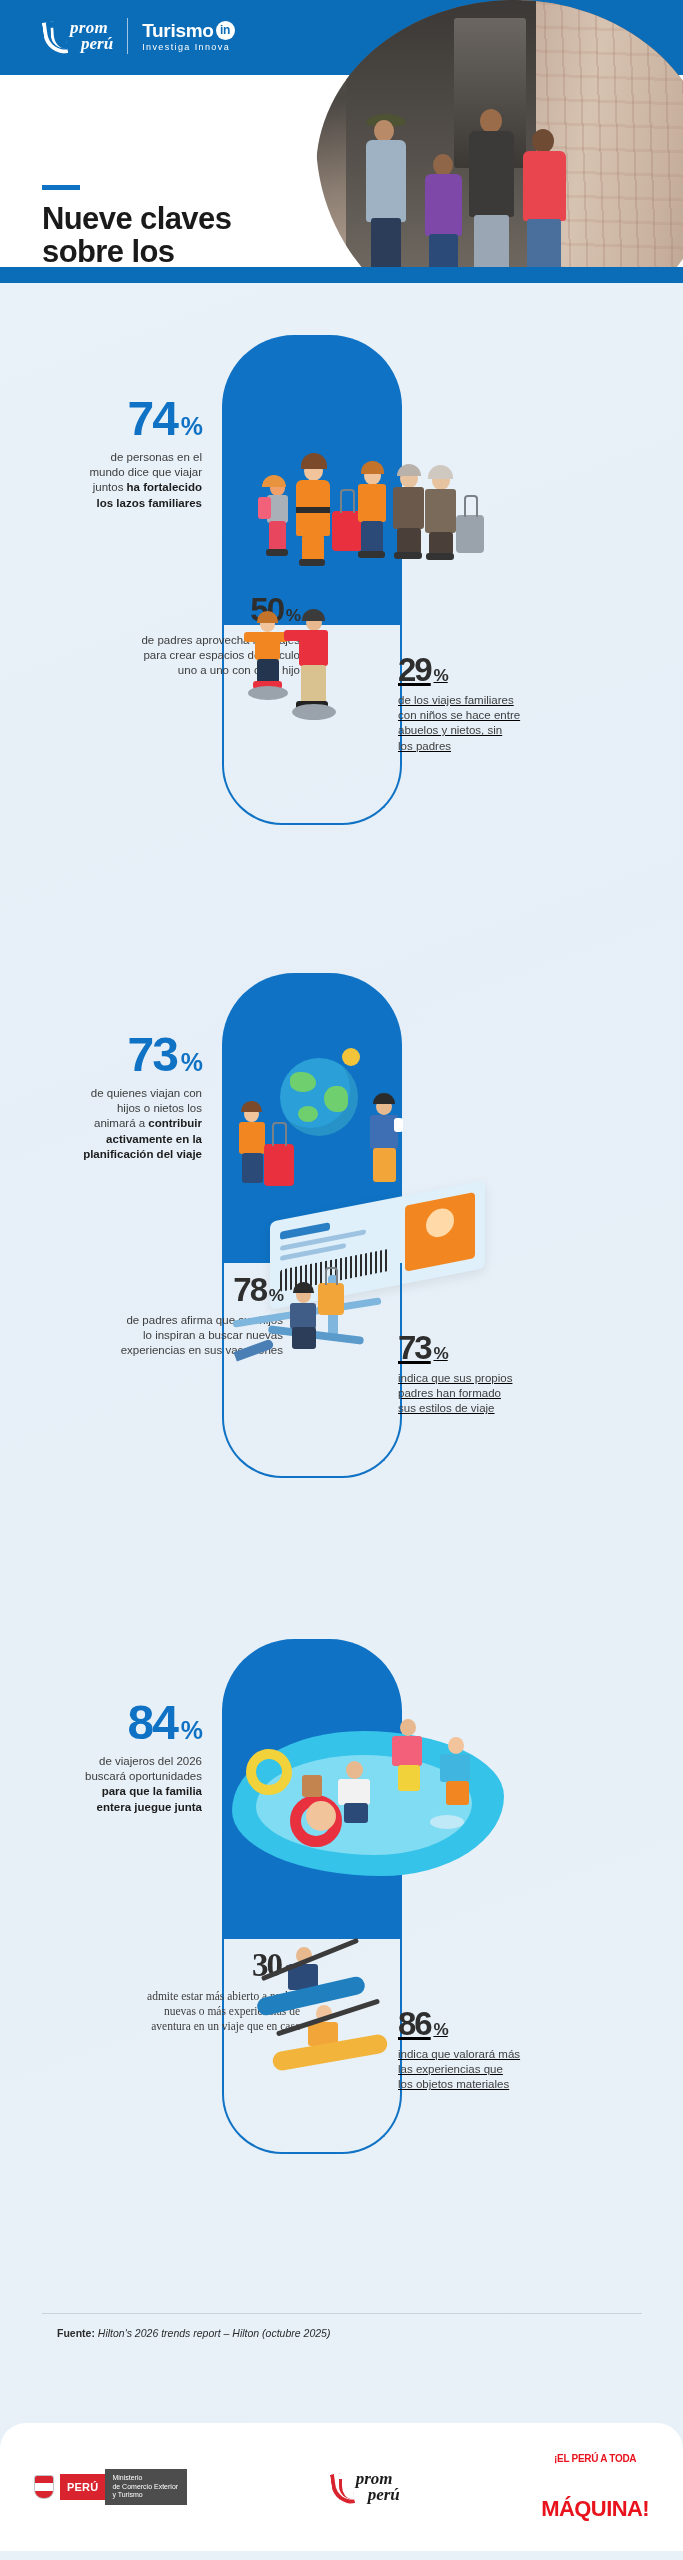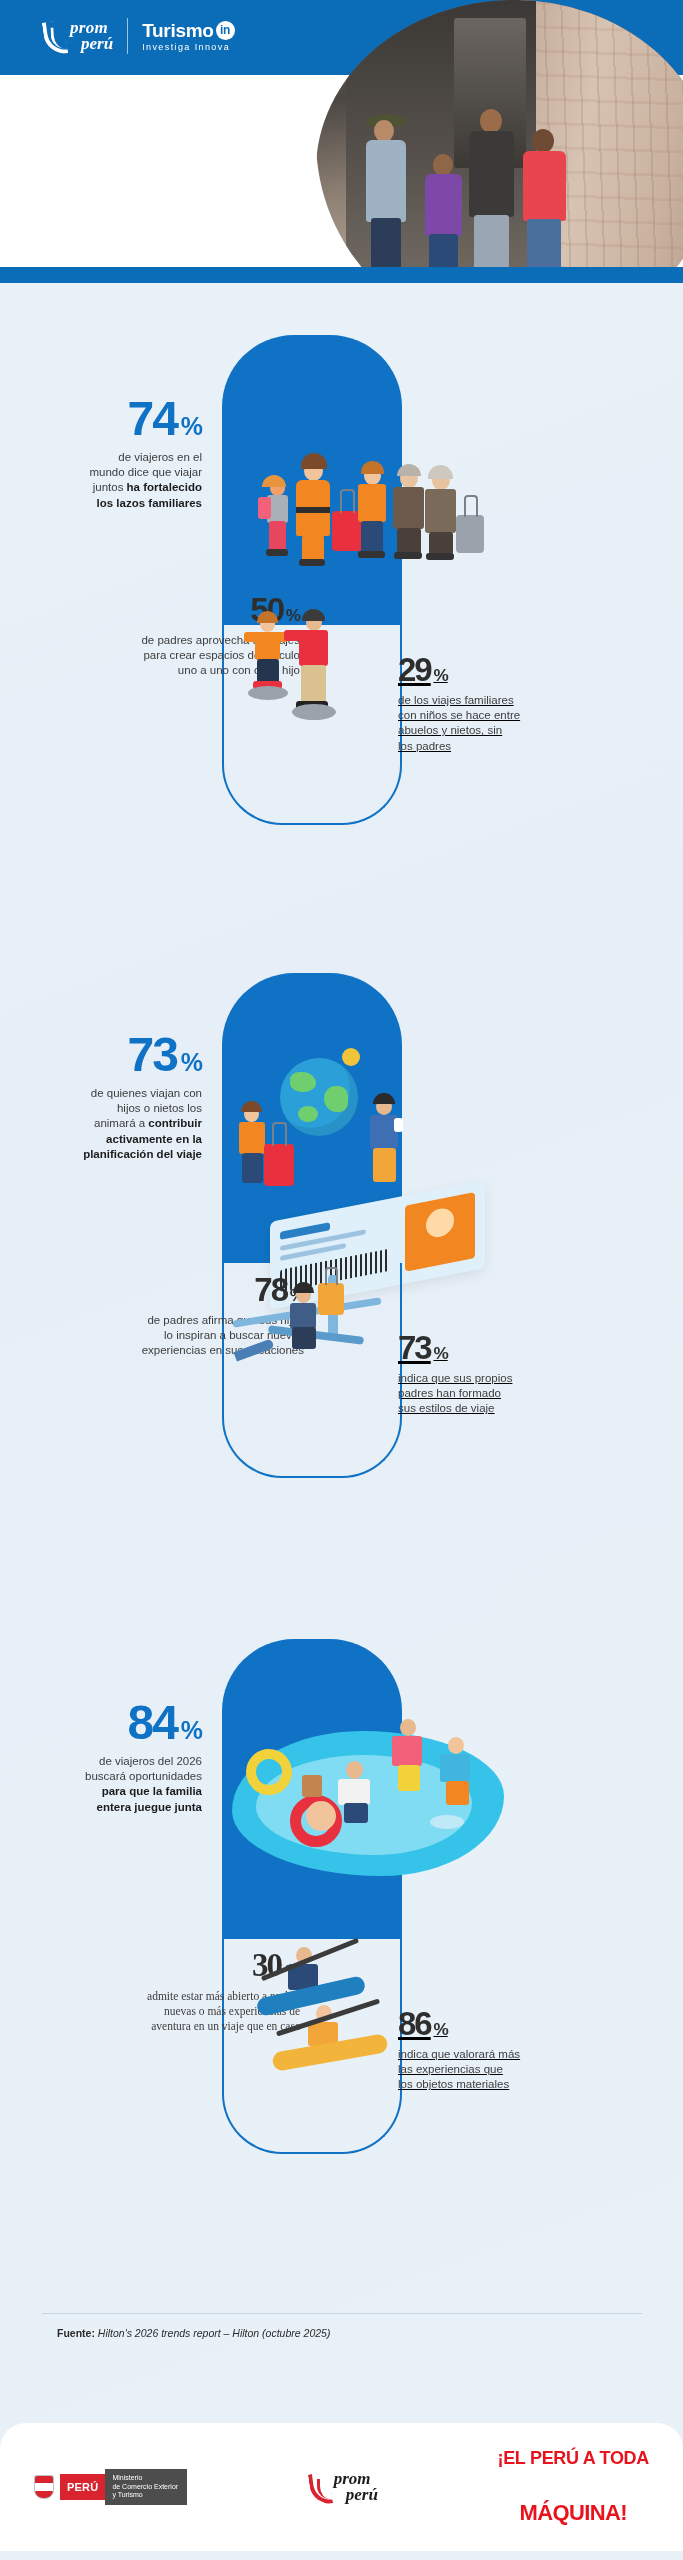--- a/index.html
+++ b/index.html
@@ -224,6 +224,13 @@
       </div>
     </div>
 
+    <div class="title-block">
+      <div class="title-rule"></div>
+      <div class="title-dark">Nueve claves</div>
+      <div class="title-dark">sobre los</div>
+      <div class="title-blue">viajes en</div>
+
+    </div>
 
     <div class="header-bottom-bar"></div>
   </div>

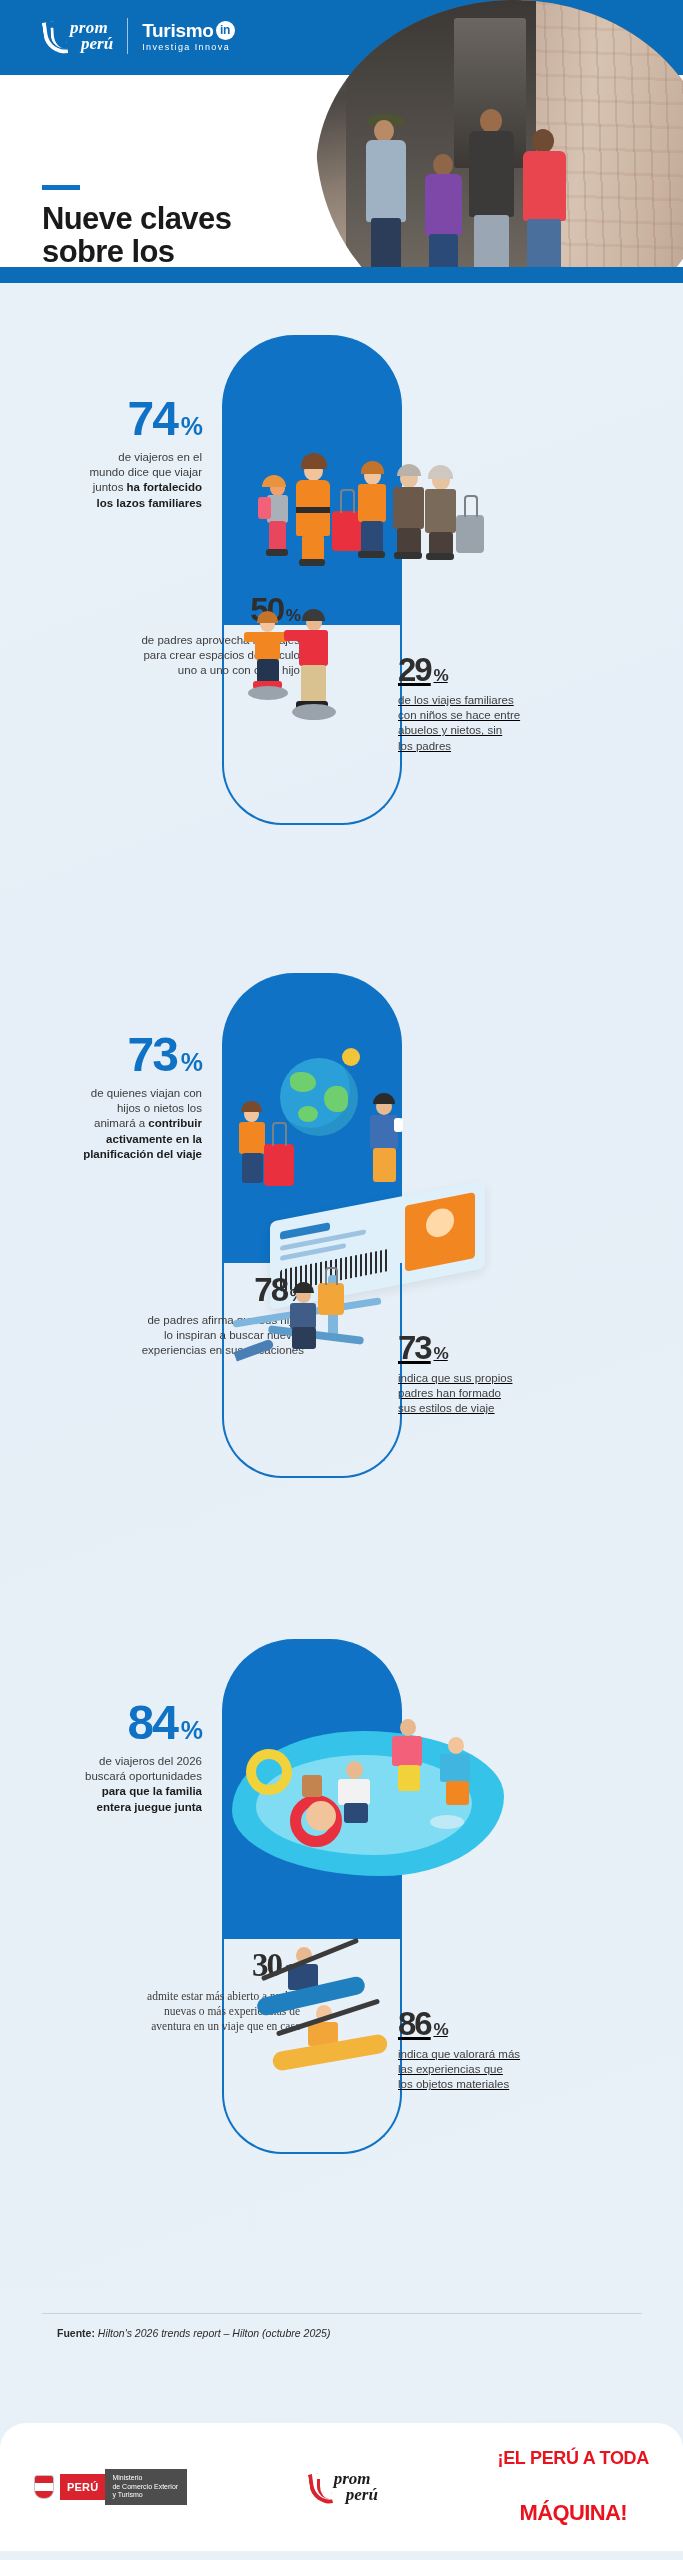--- a/index.html
+++ b/index.html
@@ -289,7 +289,7 @@
         <span class="pct">%</span>
       </div>
       <div class="desc">
-        <span>de viajeros en el</span><br>
+        <span>de personas en el</span><br>
         <span>mundo dice que viajar</span><br>
         <span>juntos </span><b>ha fortalecido</b><br>
         <b>los lazos familiares</b>

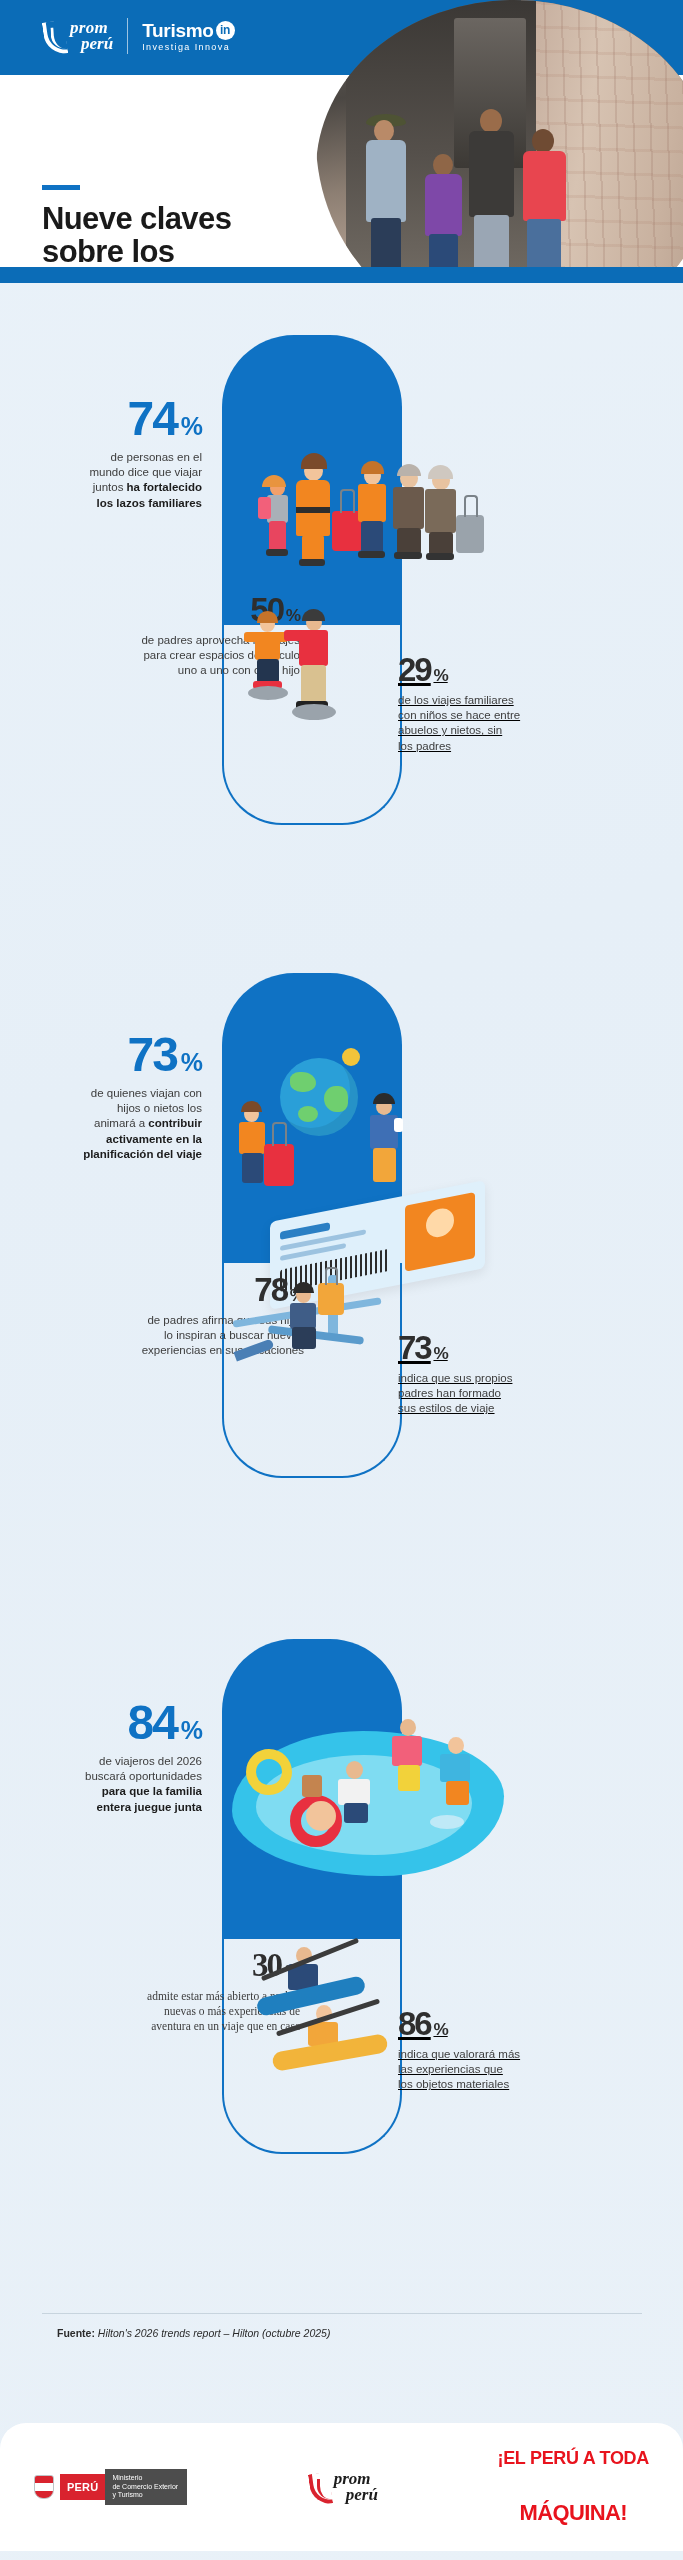--- a/index.html
+++ b/index.html
@@ -391,7 +391,7 @@
 
     <div class="tube-outline" style="left:222px; top:320px; width:180px; height:215px;"></div>
 
-    <div class="stat dark ta-right" style="left:99px; top:330px; width:205px;">
+    <div class="stat dark ta-right" style="left:78px; top:330px; width:205px;">
       <div class="num" style="font-size:33px;">
         <span>78</span>
         <span class="pct">%</span>

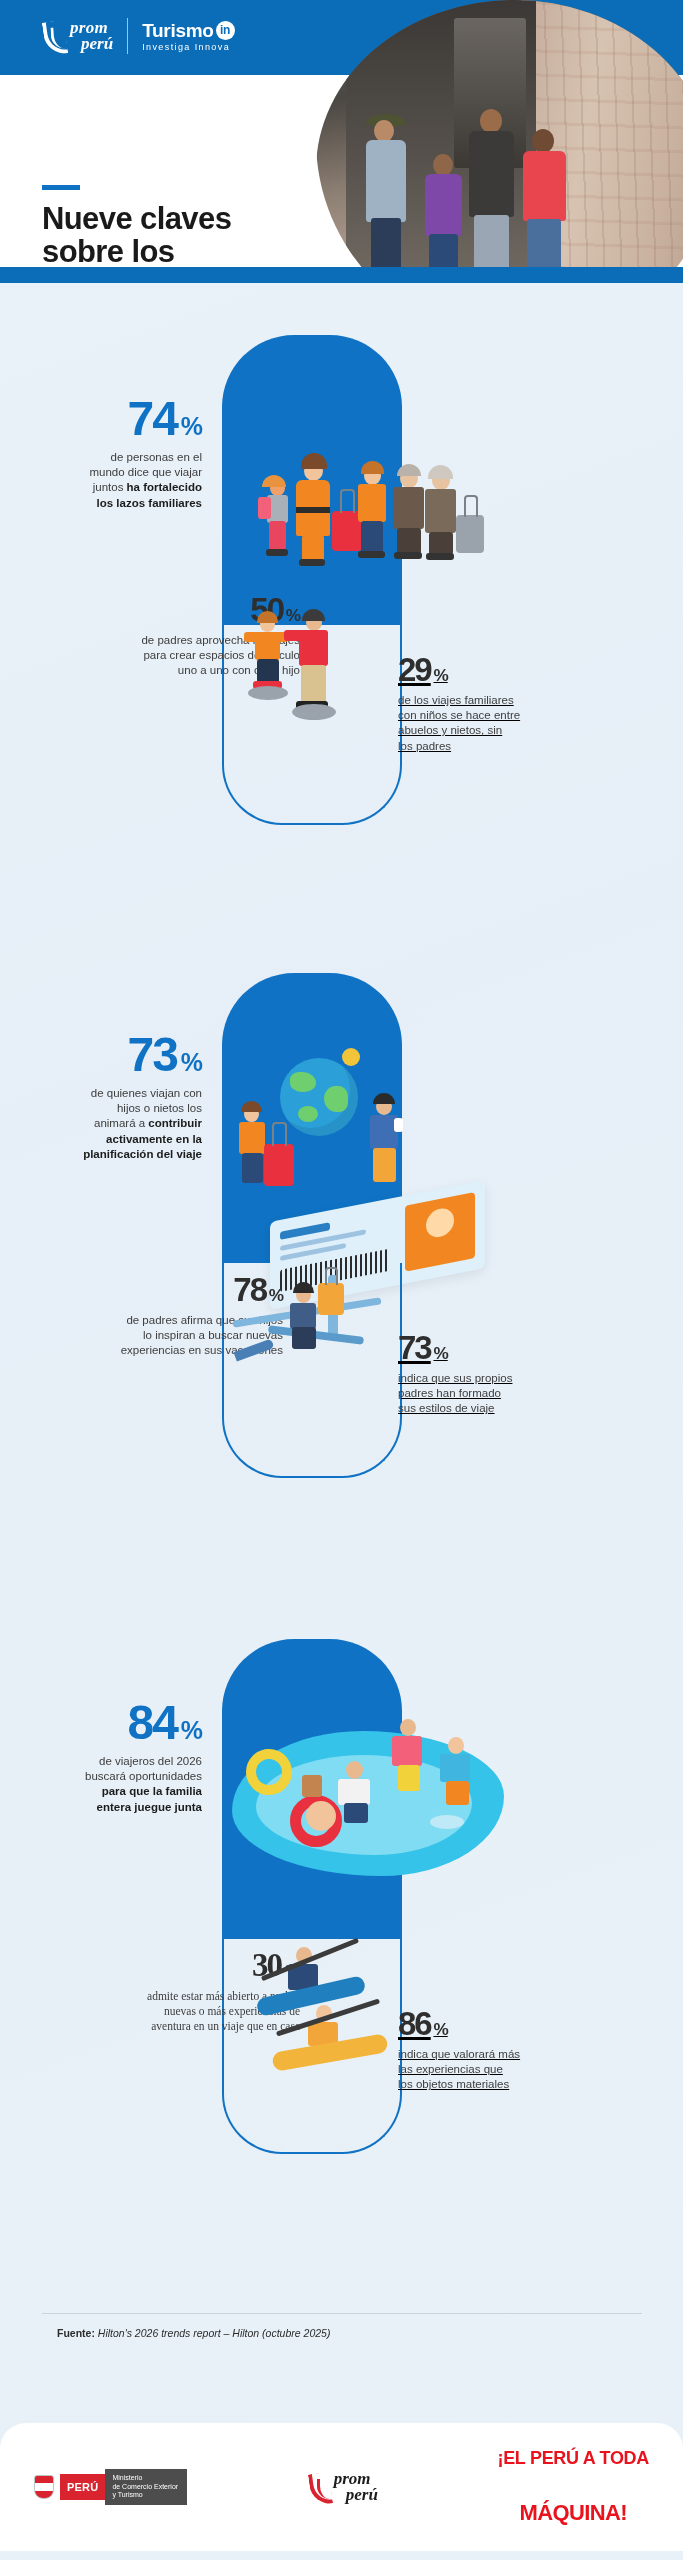--- a/index.html
+++ b/index.html
@@ -166,7 +166,7 @@
   .pp-text-dark .l1{ font-style:italic; font-size:17px; font-weight:700;}
   .pp-text-dark .l2{ font-style:italic; font-size:17px; font-weight:700; padding-left:12px;}
   .slogan{ color:#e8131d; font-weight:700; line-height:.95; text-align:center; font-family:"Liberation Sans", sans-serif; }
-  .slogan .s1{ font-size:18px; letter-spacing:-.3px; }
+  .slogan .s1{ font-size:10px; letter-spacing:-.3px; }
   .slogan .s2{ font-size:22px; letter-spacing:-.6px;margin-top:36px; }
 </style>
 </head>

